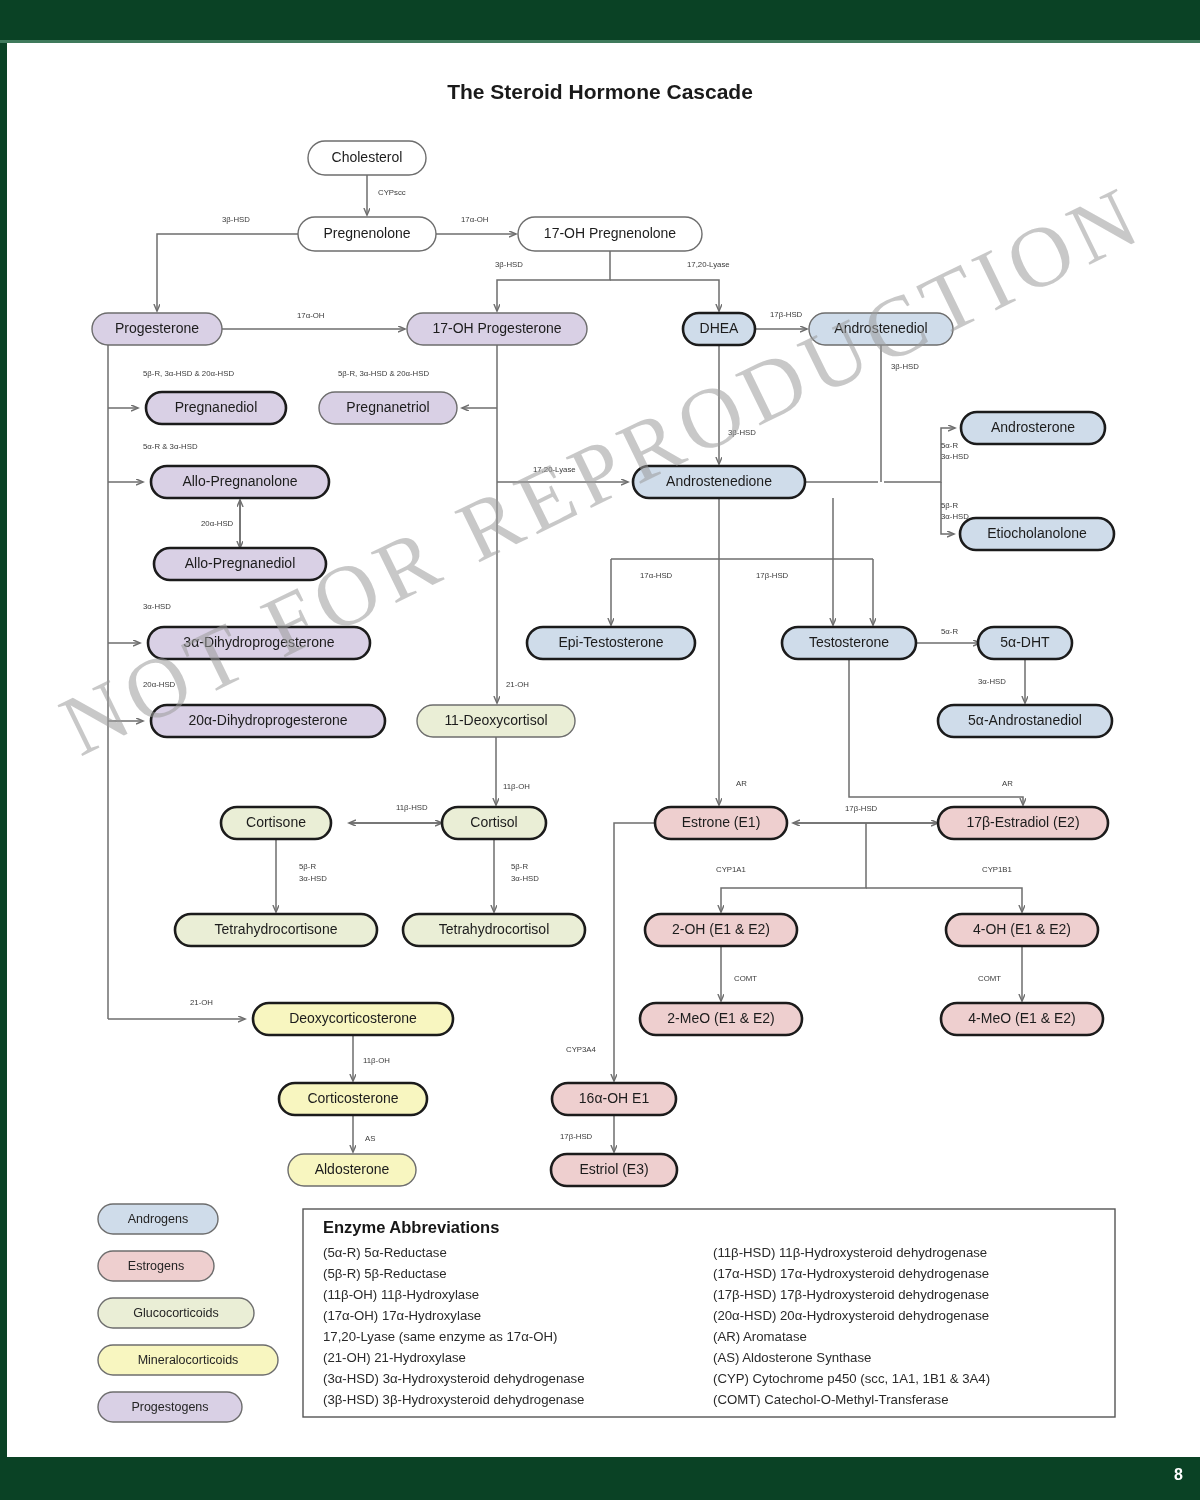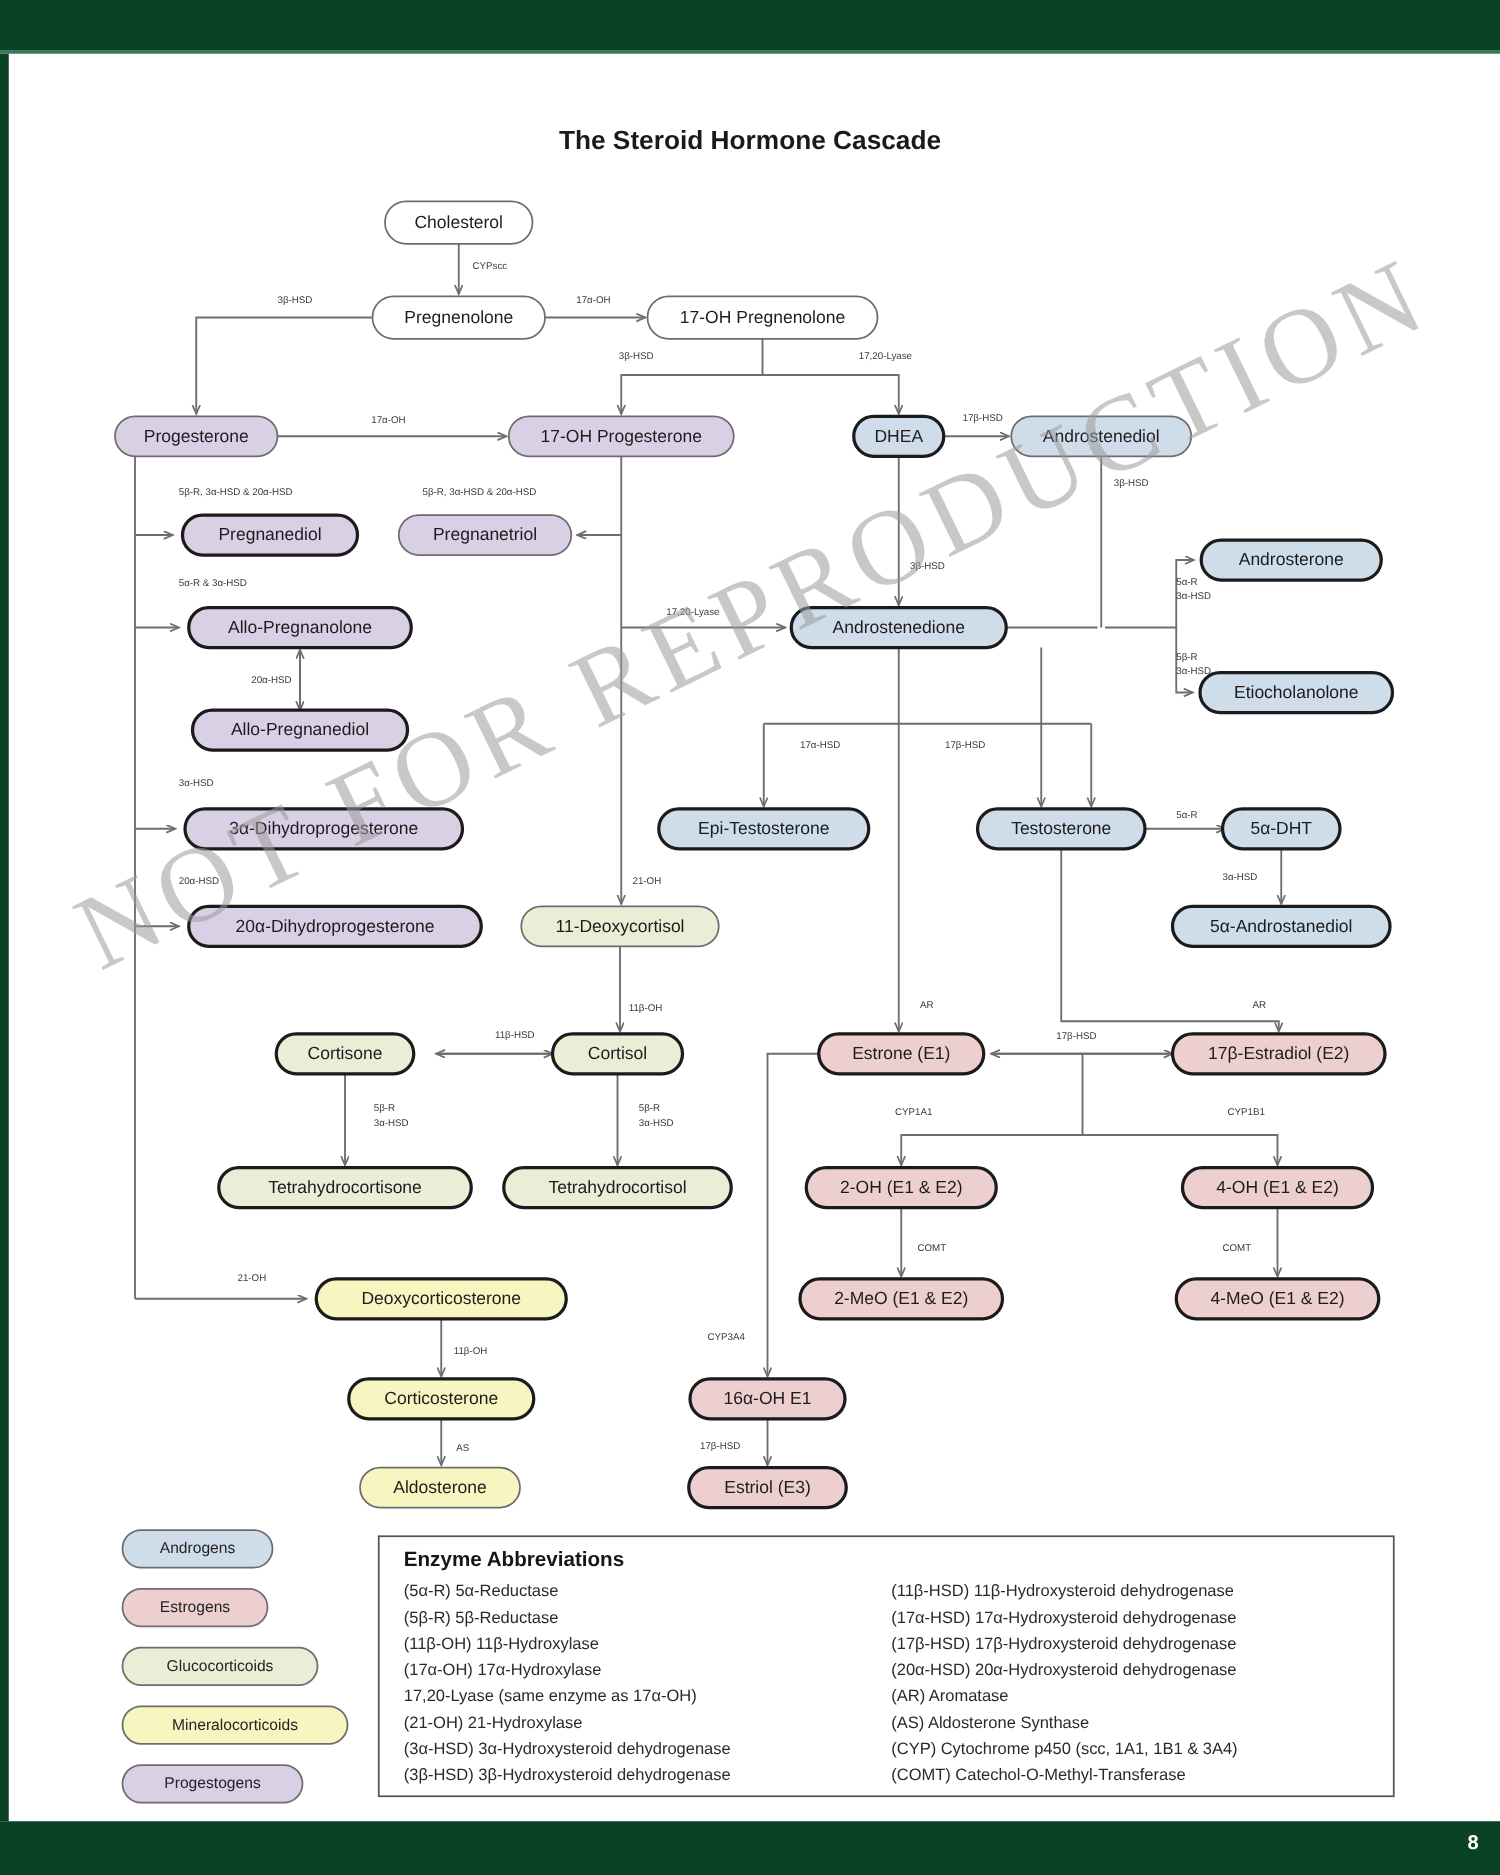--- a/index.html
+++ b/index.html
@@ -35,7 +35,7 @@
     color:#ffffff;font-size:16px;font-weight:bold;
   }
   #canvas{
-    position:absolute;left:0;top:57px;width:1200px;height:1022px;
+    position:absolute;left:0;top:37px;width:1200px;height:1022px;
   }
   svg{display:block;}
   .nodelabel{

